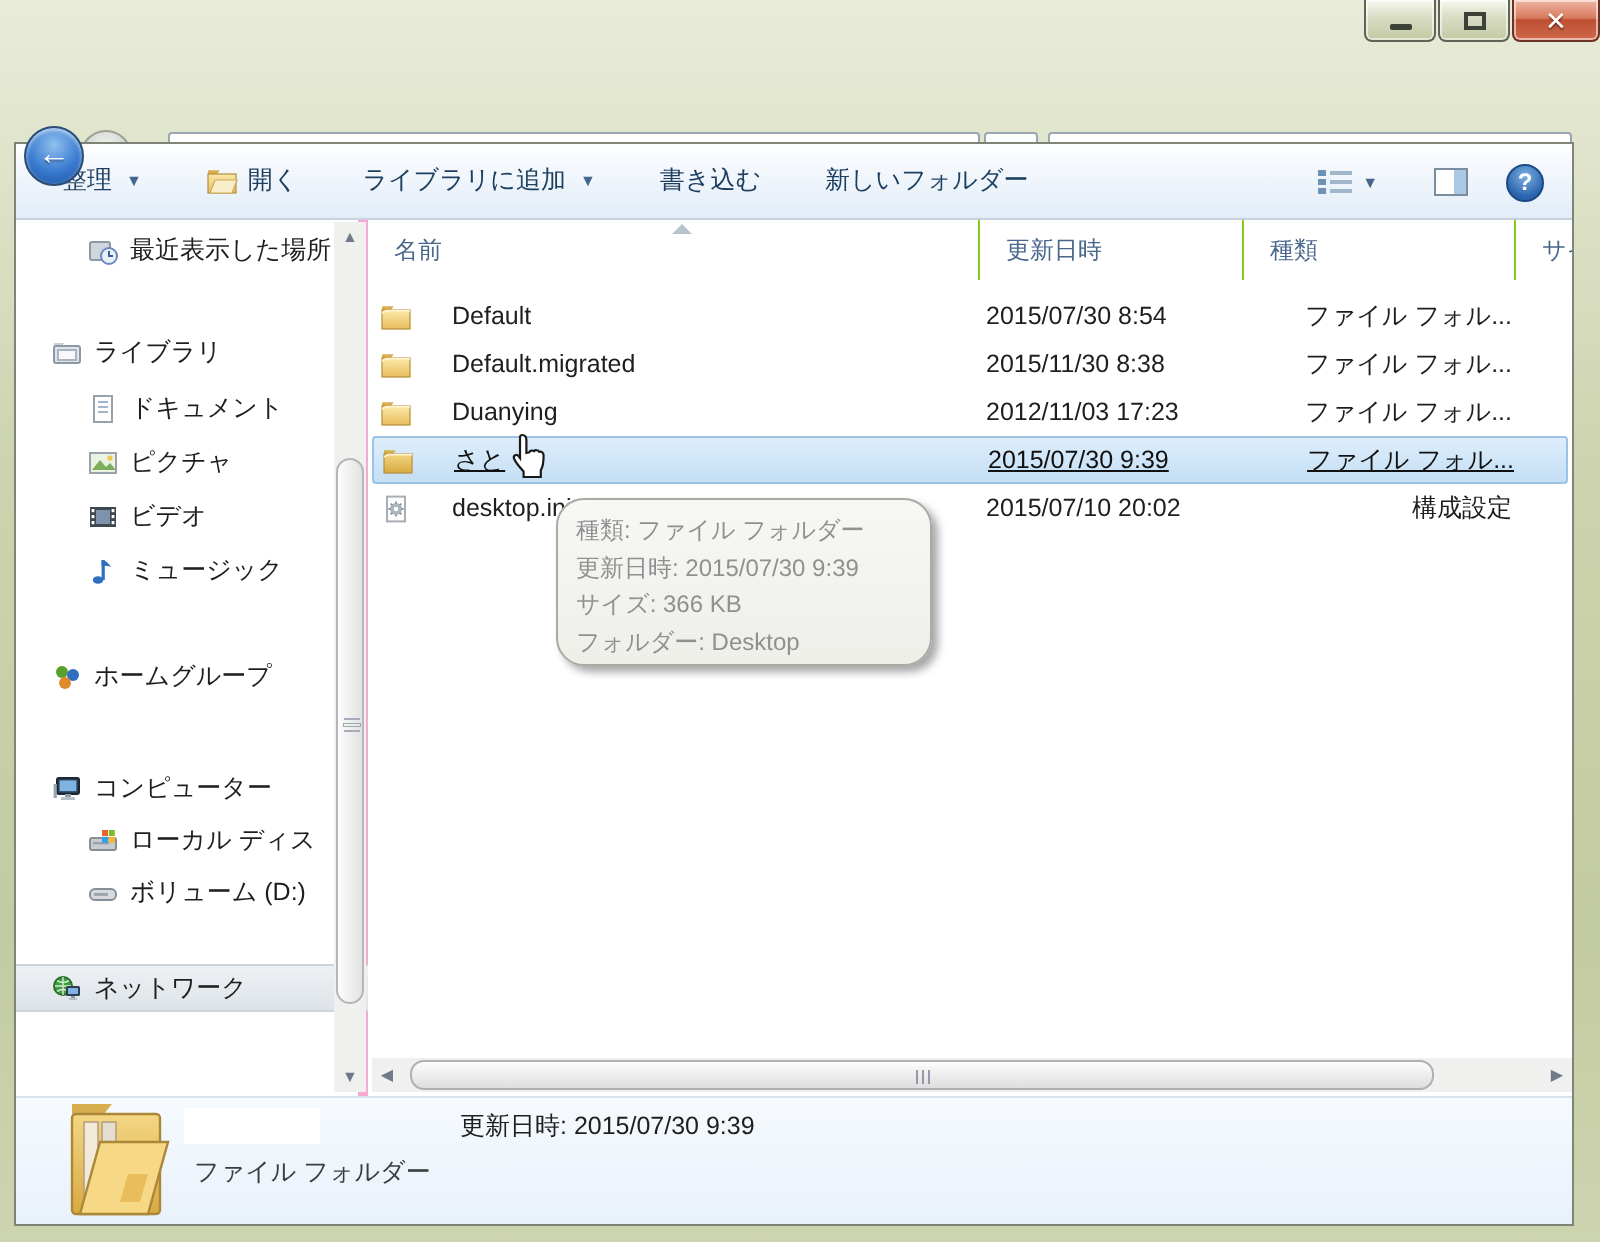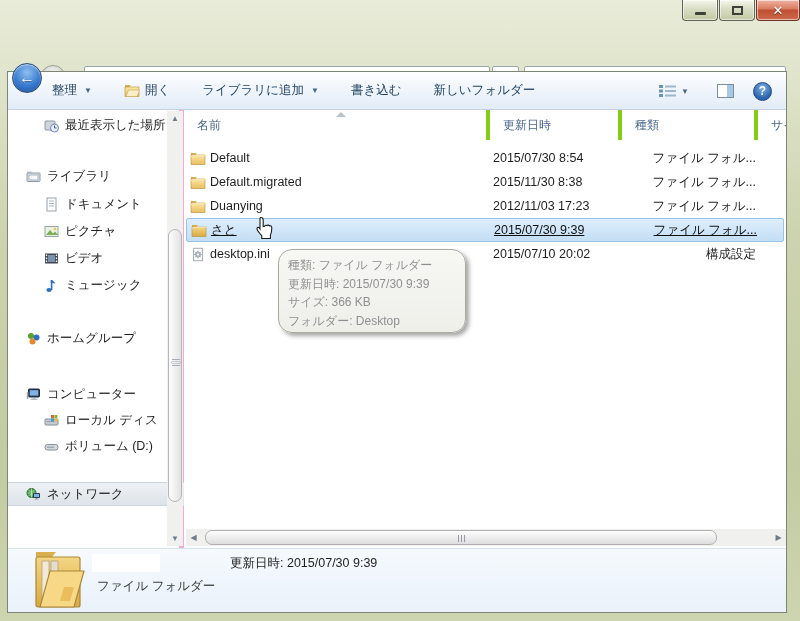--- a/index.html
+++ b/index.html
@@ -52,7 +52,7 @@
     border:1px solid #7e8577; background:#fff; }
 
   .toolbar { position:relative; height:38px; background:linear-gradient(#fdfeff,#eef4fb 55%,#e2ecf7);
-    border-bottom:1px solid #c8d2de; display:flex; align-items:center; padding-left:35px; }
+    border-bottom:1px solid #c8d2de; display:flex; align-items:center; padding-left:14px; }
   .tb-item { display:flex; align-items:center; gap:5px; color:#1c3e5f; font-size:12.5px;
     padding:5px 9px; border-radius:3px; white-space:nowrap; }
   .tb-item .dd { font-size:8px; color:#44668a; margin-left:2px; }

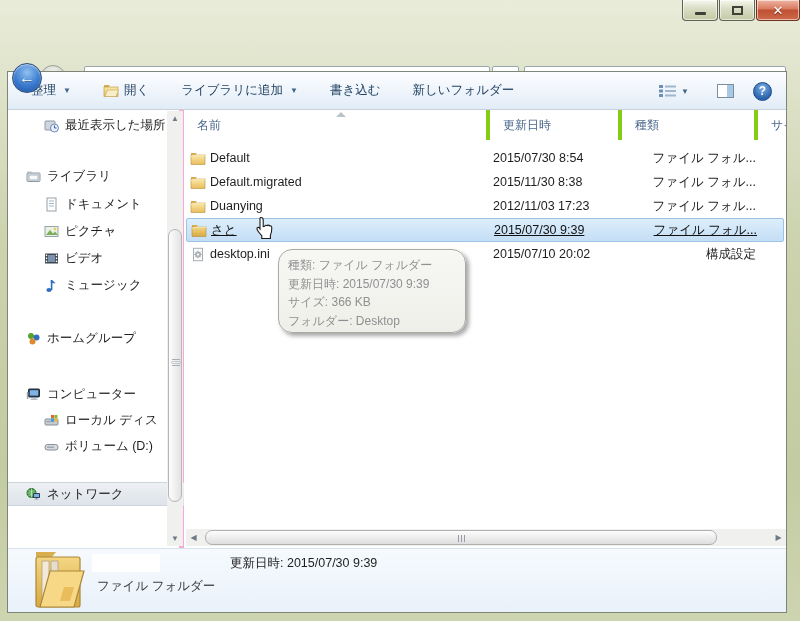--- a/index.html
+++ b/index.html
@@ -88,7 +88,7 @@
   .filelist { position:absolute; left:176px; top:0; width:602px; height:438px; }
   .col-headers { position:absolute; left:0; top:0; width:602px; height:30px; background:#fff; display:flex; }
   .hcell { height:30px; display:flex; align-items:center; color:#49678c; font-size:12px;
-    border-right:4px solid #84cc16; padding-left:13px; overflow:hidden; white-space:nowrap; }
+    border-right:1px solid #84cc16; padding-left:13px; overflow:hidden; white-space:nowrap; }
   .sort-asc { position:absolute; left:152px; top:2px; width:0; height:0;
     border-left:5px solid transparent; border-right:5px solid transparent; border-bottom:5px solid #b9c3cc; }
 

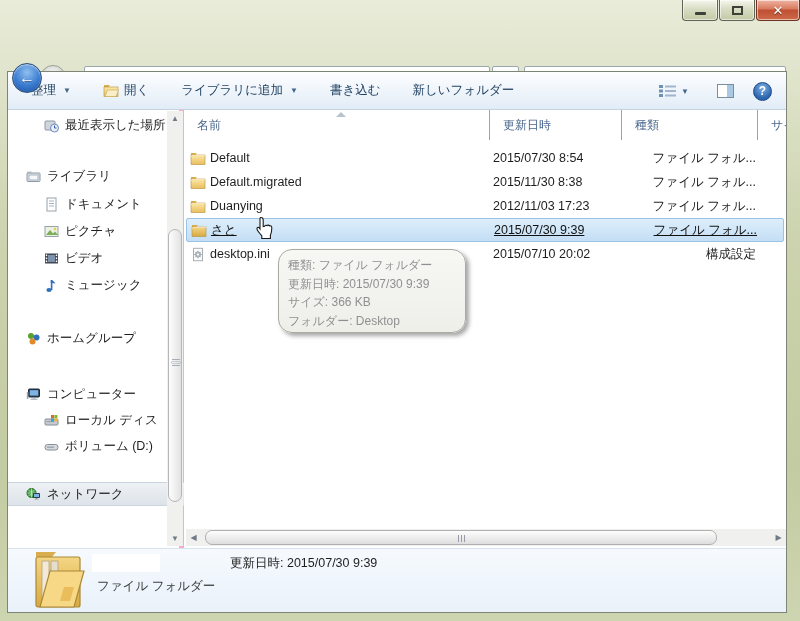--- a/index.html
+++ b/index.html
@@ -94,7 +94,7 @@
 
   .frow { position:absolute; left:2px; width:598px; height:24px; display:flex; align-items:center; }
   .fcell { display:flex; align-items:center; white-space:nowrap; overflow:hidden; font-size:12.5px; }
-  .c-name { width:302px; padding-left:4px; gap:4px; }
+  .c-name { width:302px; padding-left:4px; gap:20px; }
   .c-date { width:132px; padding-left:5px; }
   .c-type { width:136px; padding-left:4px;justify-content:flex-end; }
   .frow.hover { background:linear-gradient(#ddeefb,#c4def5); border:1px solid #9cc3e5; border-radius:2px; }

